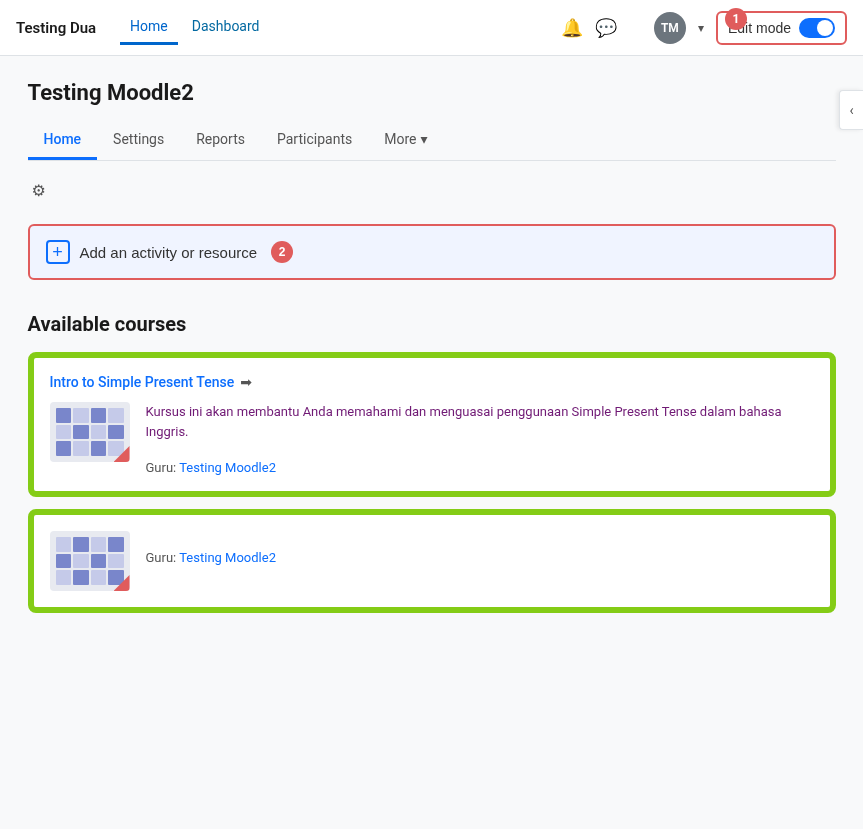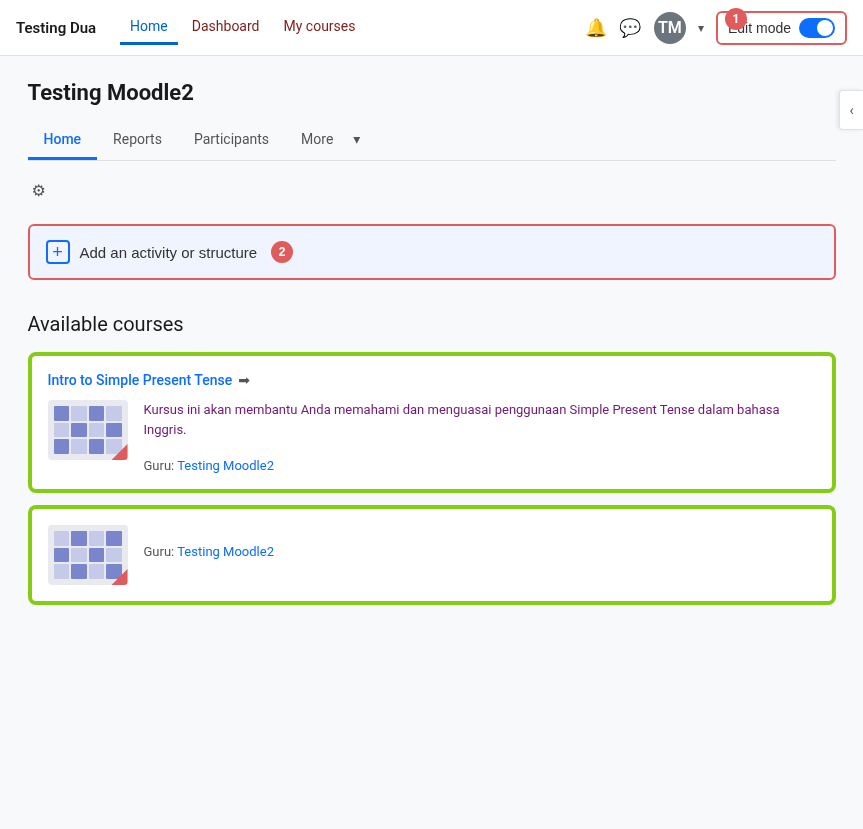--- a/index.html
+++ b/index.html
@@ -35,7 +35,7 @@
     }
     .topbar-nav-item {
       padding: 8px 10px;
-      color: #7f1d1d;
+      color: #0369a1;
       font-size: 14px;
       cursor: pointer;
       border-bottom: 3px solid transparent;

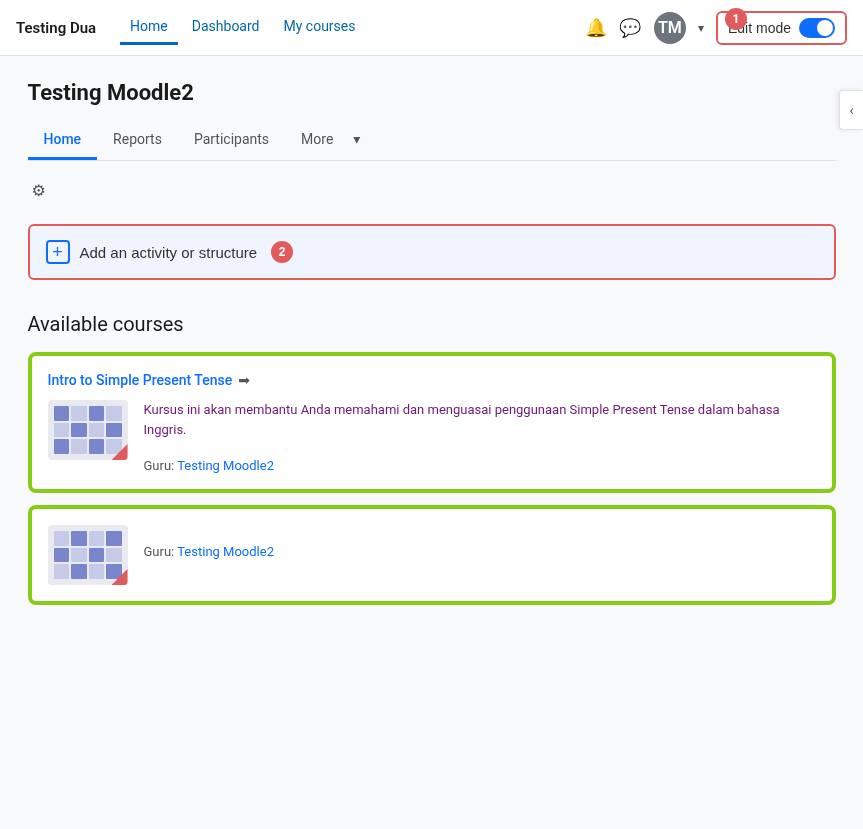--- a/index.html
+++ b/index.html
@@ -336,7 +336,6 @@
   <nav class="topbar-nav">
     <span class="topbar-nav-item active">Home</span>
     <span class="topbar-nav-item">Dashboard</span>
-    <span class="topbar-nav-item">My courses</span>
   </nav>
   <div class="topbar-actions">
     <span class="topbar-icon">🔔</span>

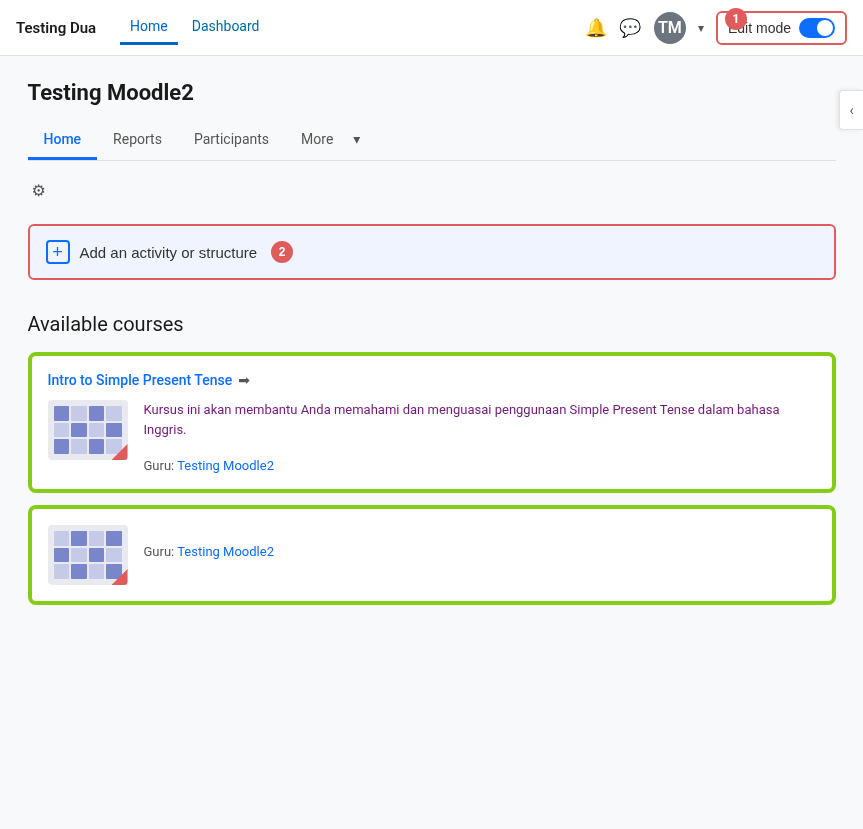--- a/index.html
+++ b/index.html
@@ -65,9 +65,10 @@
       display: flex;
       align-items: center;
       justify-content: center;
-      font-size: 16px;
+      font-size: 12px;
       font-weight: 600;
       cursor: pointer;
+      margin-left: 24px;
     }
     .topbar-chevron {
       font-size: 12px;

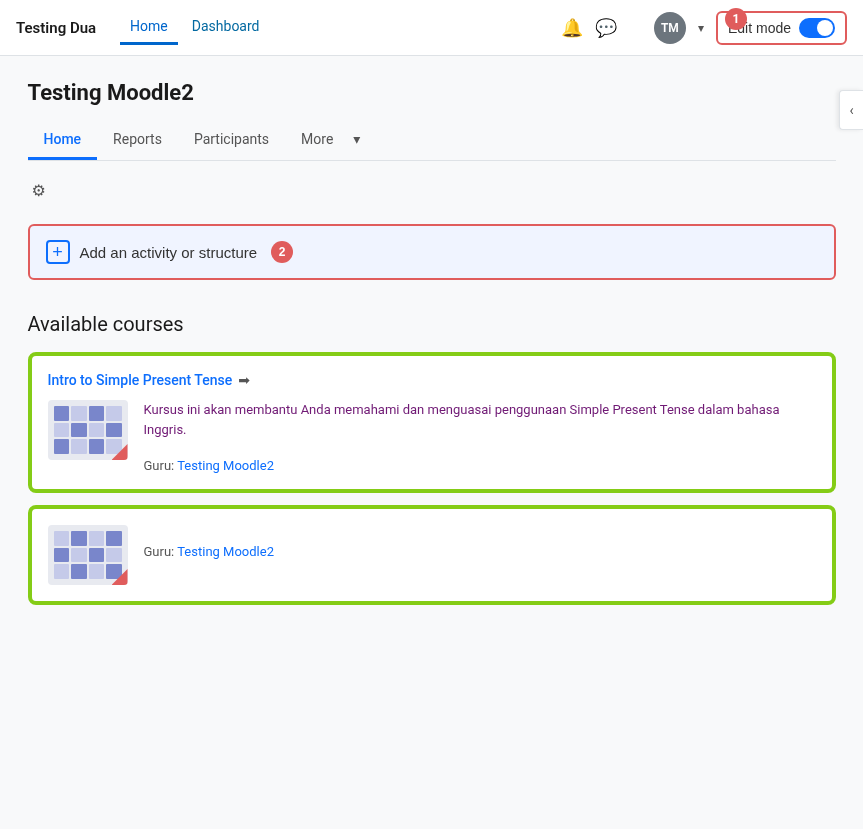--- a/index.html
+++ b/index.html
@@ -362,6 +362,7 @@
 
   <div class="course-tabs">
     <span class="course-tab active">Home</span>
+    <span class="course-tab">Settings</span>
     <span class="course-tab">Reports</span>
     <span class="course-tab">Participants</span>
     <span class="course-tab more">

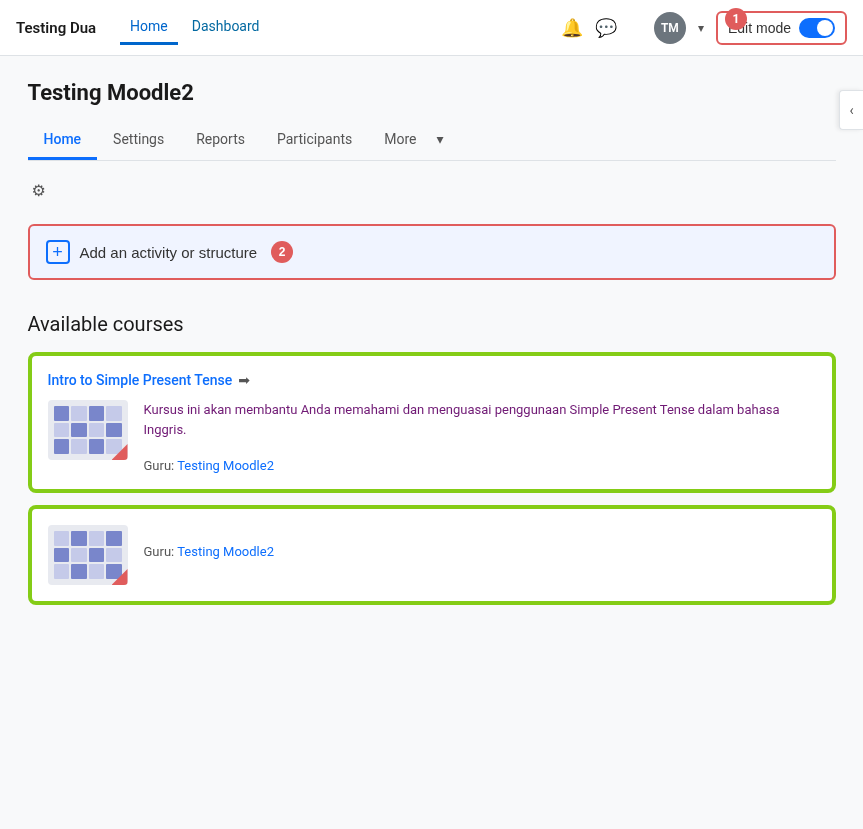--- a/index.html
+++ b/index.html
@@ -183,7 +183,7 @@
     .course-tab.more {
       display: flex;
       align-items: center;
-      gap: 20px;
+      gap: 4px;
     }
 
     

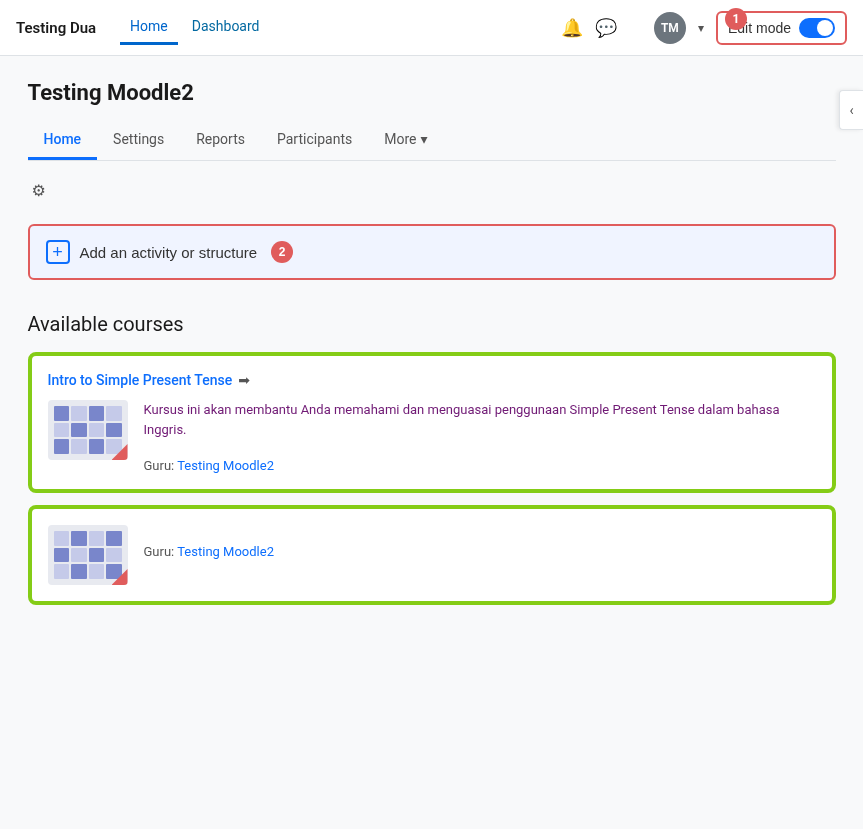--- a/index.html
+++ b/index.html
@@ -377,7 +377,7 @@
 
   <button class="add-activity-btn">
     <div class="plus-icon">+</div>
-    <span class="add-activity-label">Add an activity or structure</span>
+    <span class="add-activity-label">Add an activity or resource</span>
     <div class="badge-2">2</div>
   </button>
 

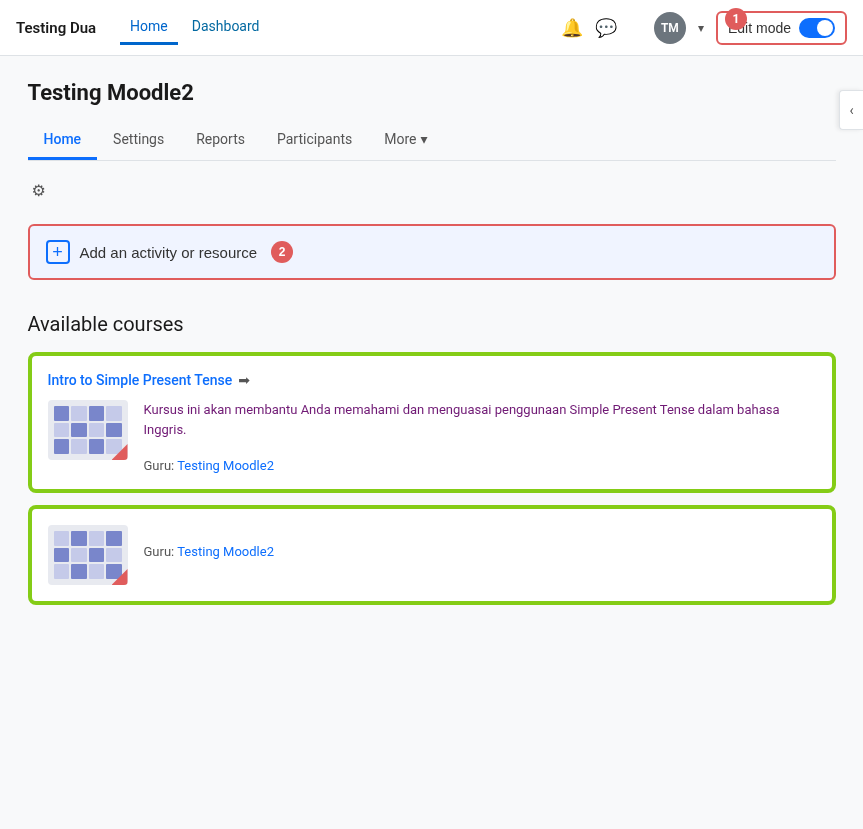--- a/index.html
+++ b/index.html
@@ -247,7 +247,7 @@
     
     .section-title {
       font-size: 20px;
-      font-weight: 400;
+      font-weight: 700;
       margin-bottom: 16px;
       color: #1a1a1a;
     }

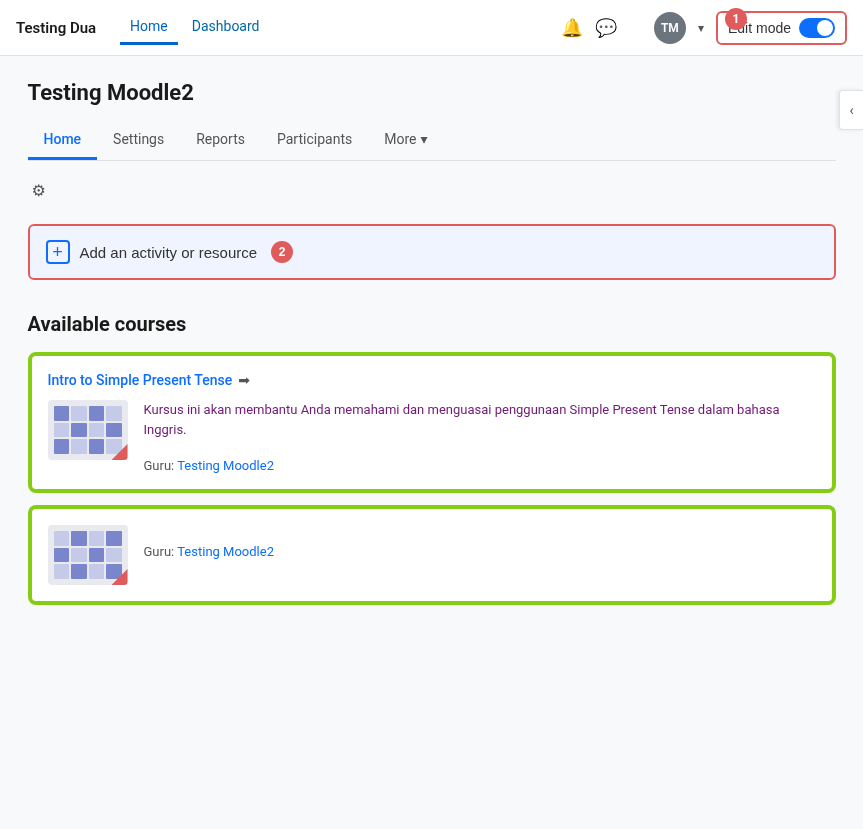--- a/index.html
+++ b/index.html
@@ -254,7 +254,7 @@
 
     .course-card {
       background: #fff;
-      border: 4px solid #84cc16;
+      border: 6px solid #84cc16;
       border-radius: 8px;
       padding: 16px;
       margin-bottom: 12px;

